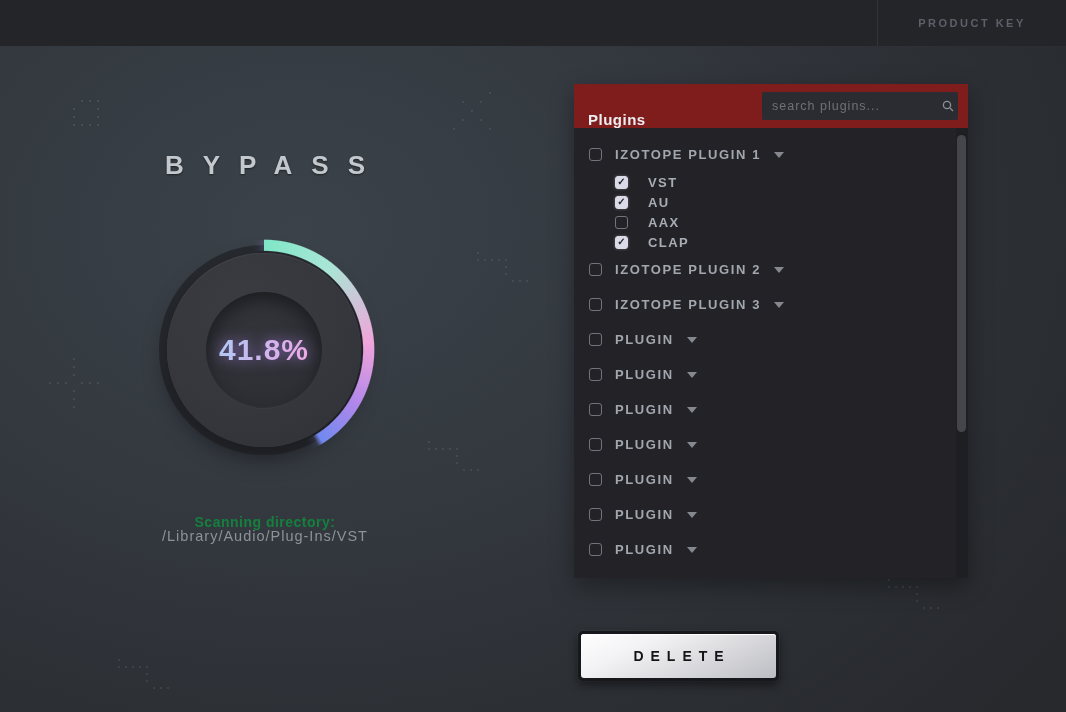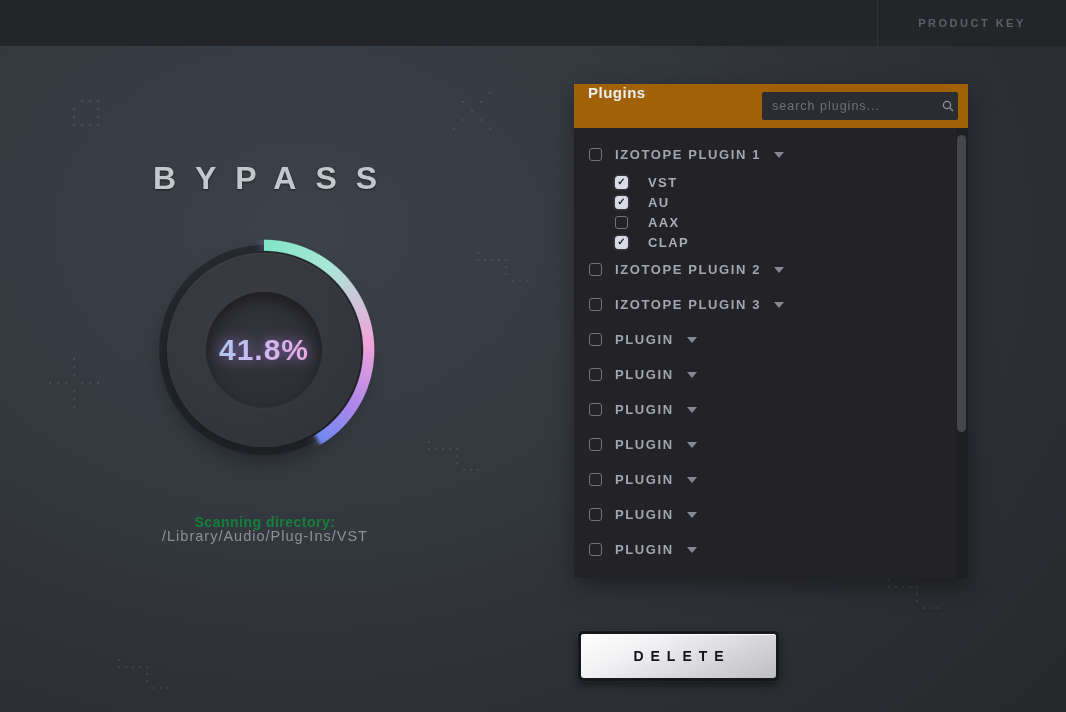--- a/index.html
+++ b/index.html
@@ -92,8 +92,8 @@
     box-shadow:0 8px 22px rgba(0,0,0,0.35);
   }
   .panel-header {
-    position:relative; height:44px; background:#a16207;
-    display:flex; align-items:flex-start; padding:0 10px 0 14px;
+    position:relative; height:44px; background:#7f1d1d;
+    display:flex; align-items:flex-end; padding:0 10px 0 14px;
   }
   .panel-title { font-size:15px; font-weight:bold; letter-spacing:0.5px; color:#eceef2; }
   .search-box {

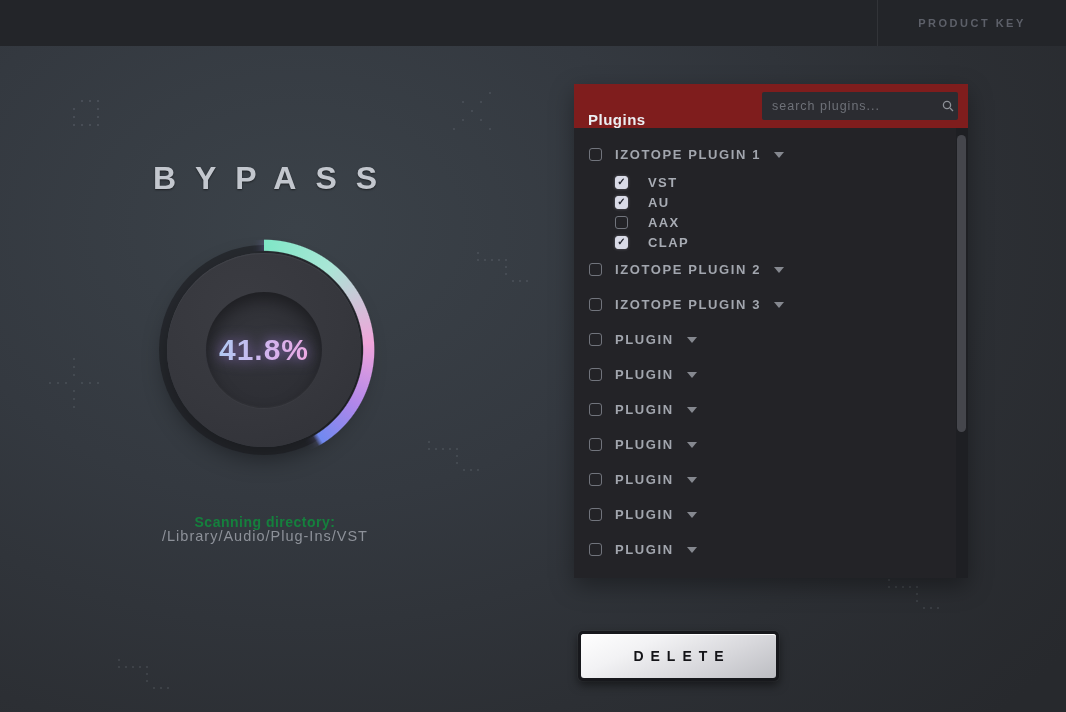--- a/index.html
+++ b/index.html
@@ -29,9 +29,9 @@
 
   
   .app-title {
-    position:absolute; left:0; top:160px; width:530px;
+    position:absolute; left:0; top:150px; width:530px;
     text-align:center;
-    font-size:32px; font-weight:bold; letter-spacing:19px; text-indent:19px;
+    font-size:26px; font-weight:bold; letter-spacing:19px; text-indent:19px;
     color:#c3c7ce;
     text-shadow:0 1px 2px rgba(0,0,0,0.5);
   }

